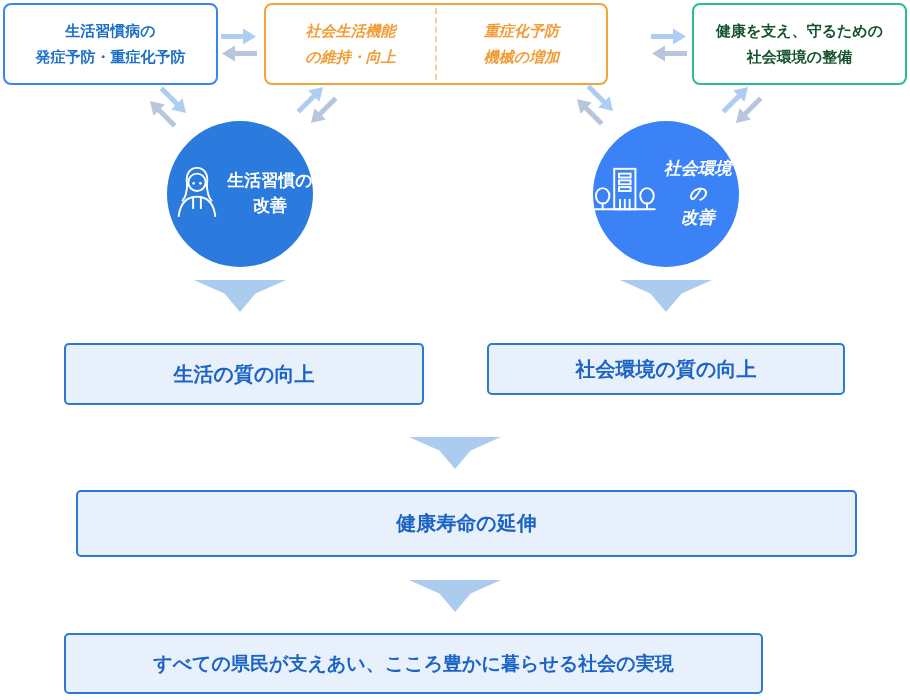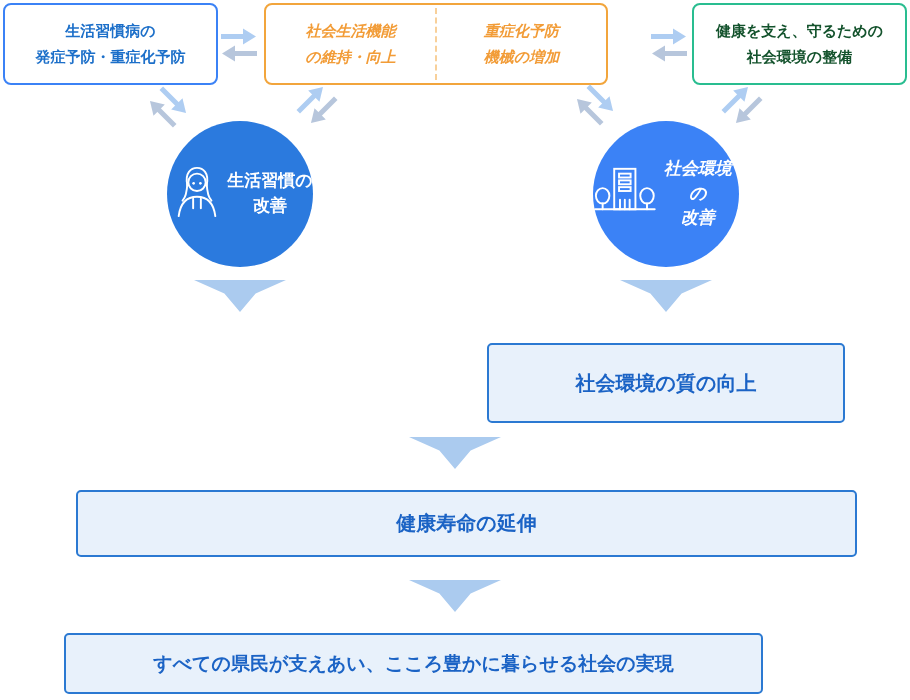--- a/index.html
+++ b/index.html
@@ -178,6 +178,9 @@
   <div class="chev chev-1"></div>
   <div class="chev chev-2"></div>
 
+  <div class="obox obox-1">
+    <span>生活の質の向上</span>
+  </div>
   <div class="obox obox-2">
     <span>社会環境の質の向上</span>
   </div>

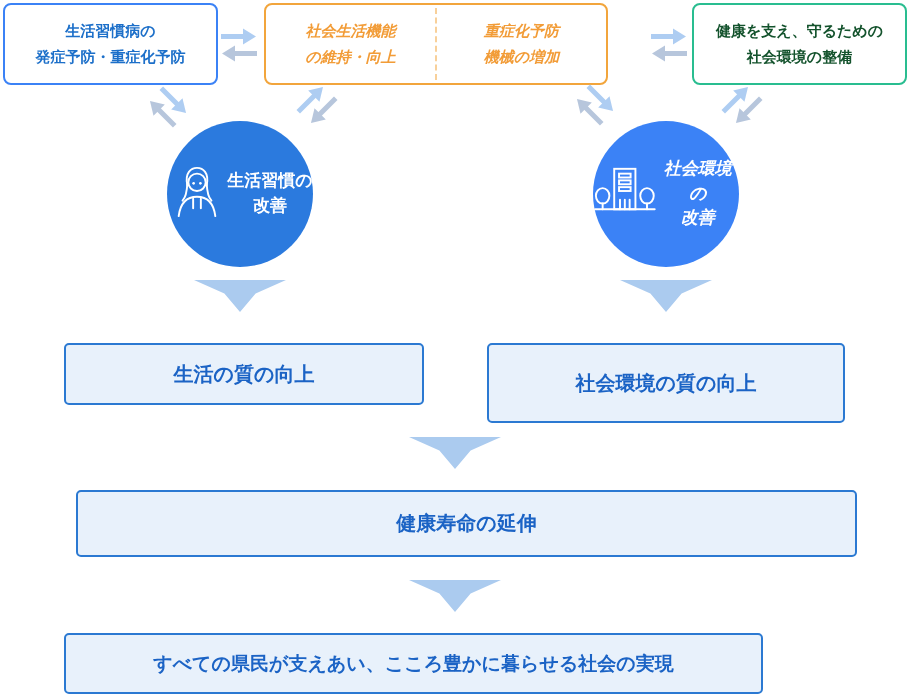--- a/index.html
+++ b/index.html
@@ -60,7 +60,7 @@
     font-weight:bold; font-size:20px; color:#1B63C5; text-align:center;
   }
   .obox-1 { left:64px;  top:343px; width:360px; height:62px; }
-  .obox-2 { left:487px; top:343px; width:358px; height:80px; }
+  .obox-2 { left:487px; top:343px; width:358px; height:52px; }
   .obox-3 { left:76px;  top:490px; width:781px; height:67px; }
   .obox-4 { left:64px;  top:633px; width:699px; height:61px; font-size:19px; }
 </style>

